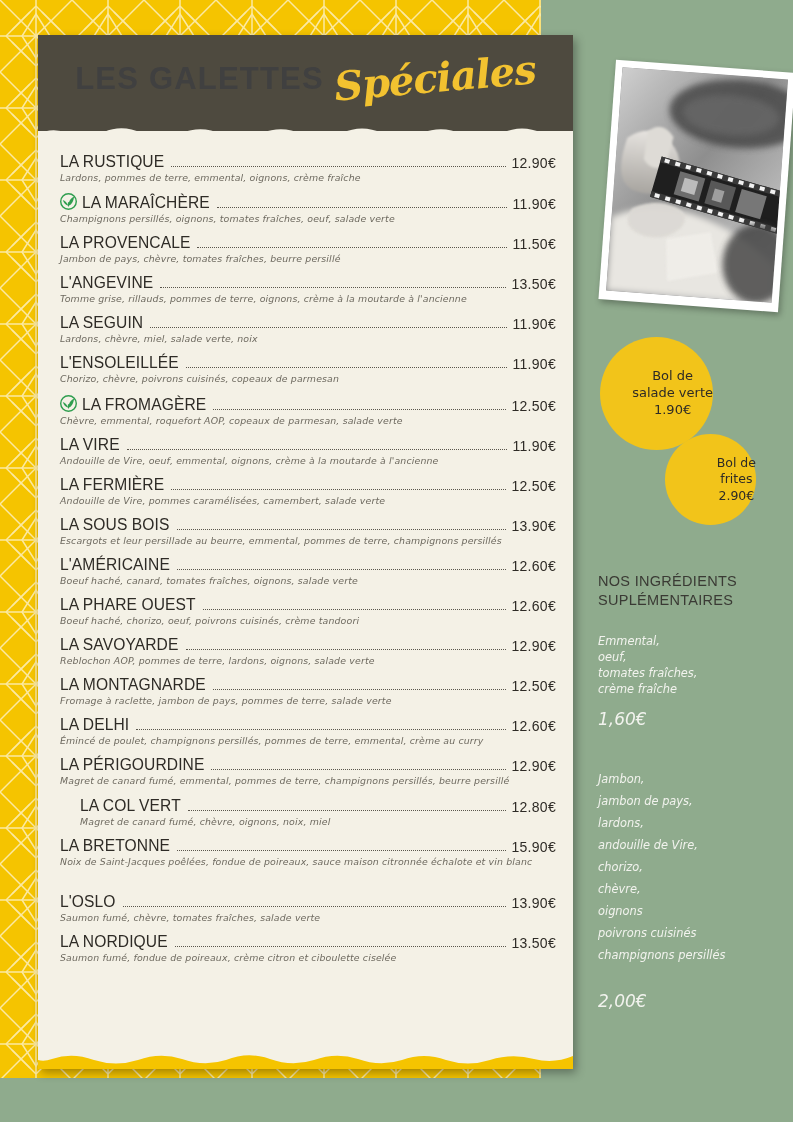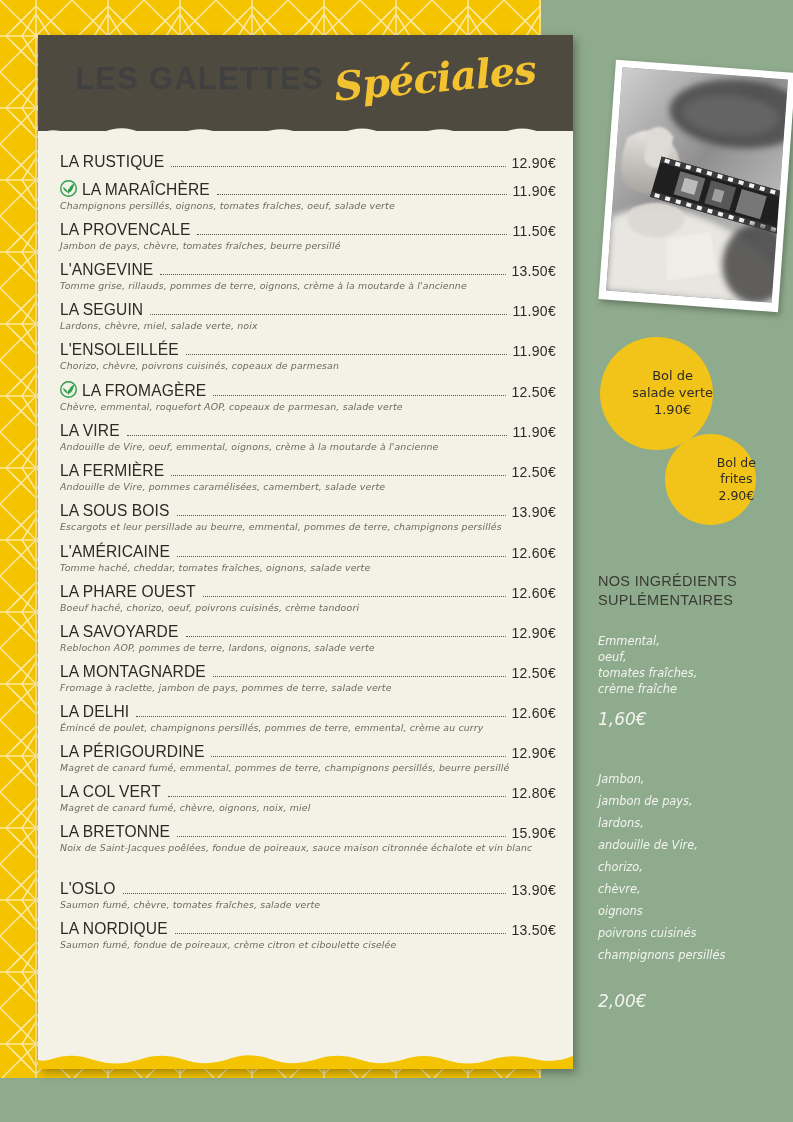--- a/index.html
+++ b/index.html
@@ -319,6 +319,7 @@
             <span class="dots"></span>
             <span class="item-price">12.90€</span>
           </div>
+          <div class="item-desc">Lardons, pommes de terre, emmental, oignons, crème fraîche</div>
         </div>
         <div class="item" style="margin-bottom: 8.7px;">
           <div class="item-row">

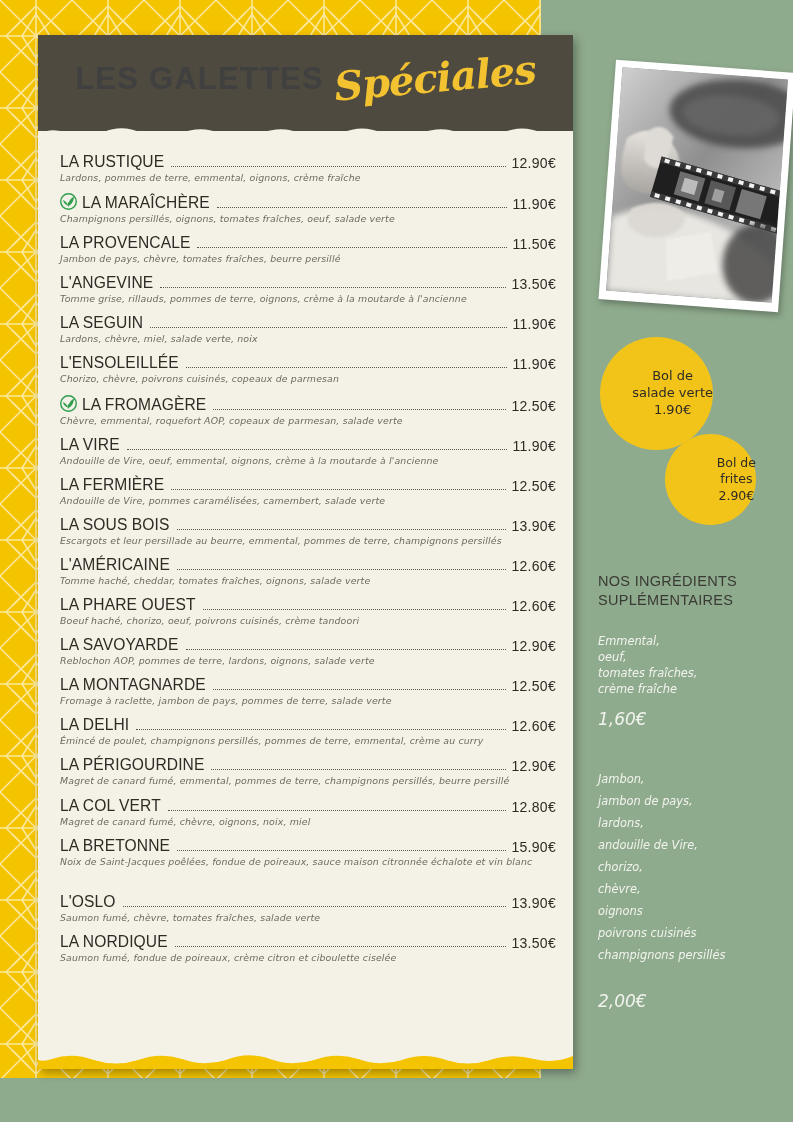--- a/index.html
+++ b/index.html
@@ -411,7 +411,7 @@
             <span class="dots"></span>
             <span class="item-price">12.60€</span>
           </div>
-          <div class="item-desc">Tomme haché, cheddar, tomates fraîches, oignons, salade verte</div>
+          <div class="item-desc">Boeuf haché, canard, tomates fraîches, oignons, salade verte</div>
         </div>
         <div class="item" style="margin-bottom: 8.7px;">
           <div class="item-row">

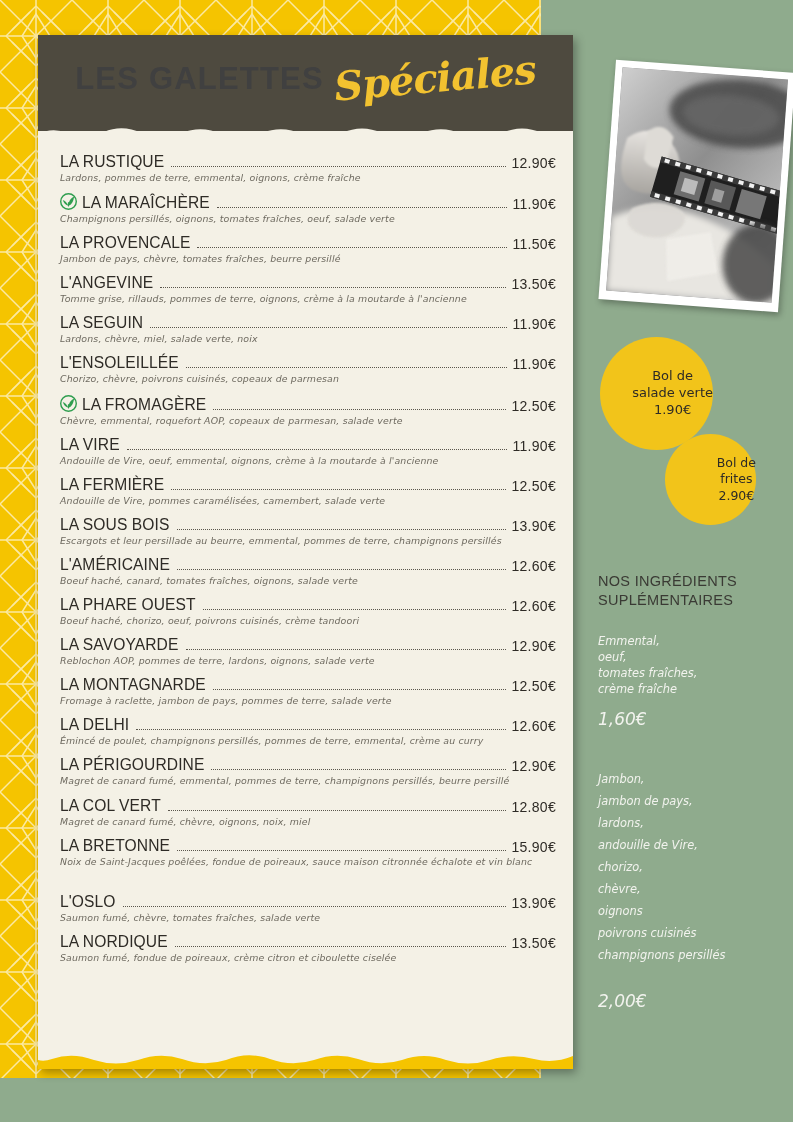--- a/index.html
+++ b/index.html
@@ -453,7 +453,7 @@
           </div>
           <div class="item-desc">Magret de canard fumé, emmental, pommes de terre, champignons persillés, beurre persillé</div>
         </div>
-        <div class="item" style="margin-bottom: 8.7px;">
+        <div class="item" style="margin-bottom: 8.7px; margin-left: 20px;">
           <div class="item-row">
             <span class="item-name">LA COL VERT</span>
             <span class="dots"></span>

